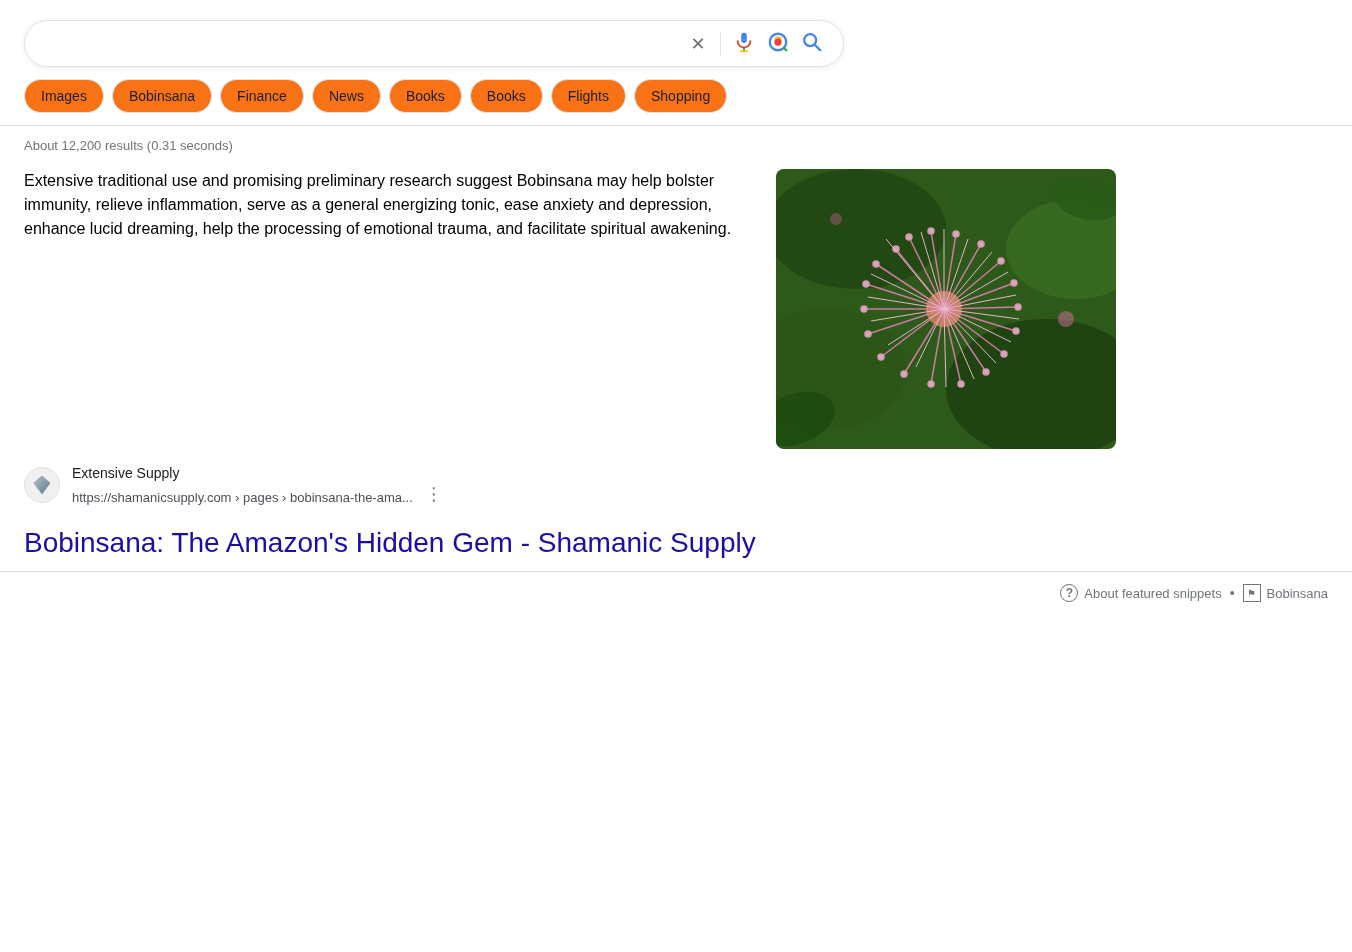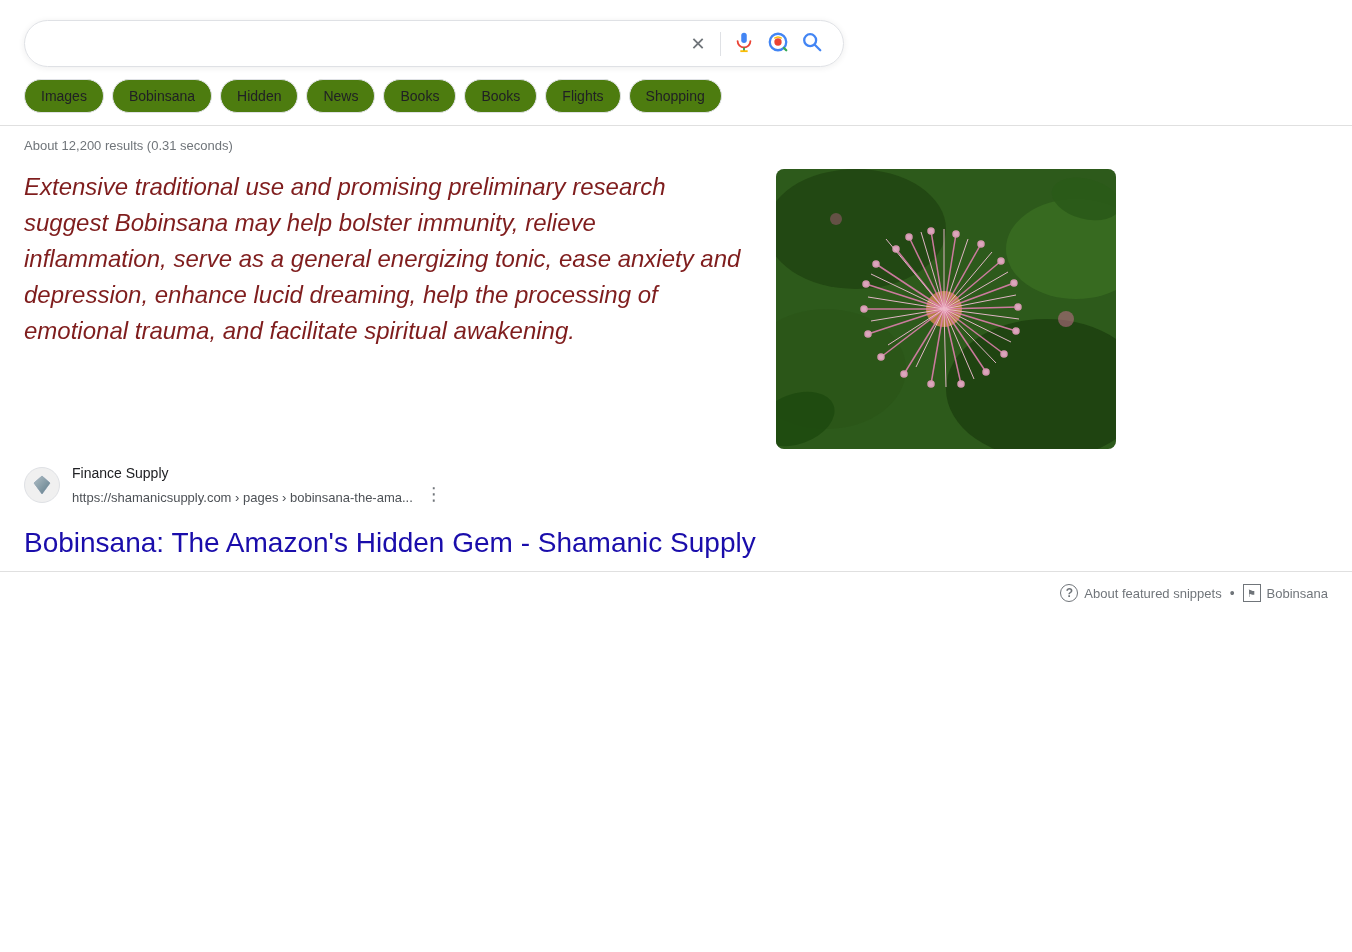--- a/index.html
+++ b/index.html
@@ -80,7 +80,7 @@
       color: #202124;
       cursor: pointer;
       white-space: nowrap;
-      background: #4d7c0f;
+      background: #f97316;
     }
 
     .divider-line {

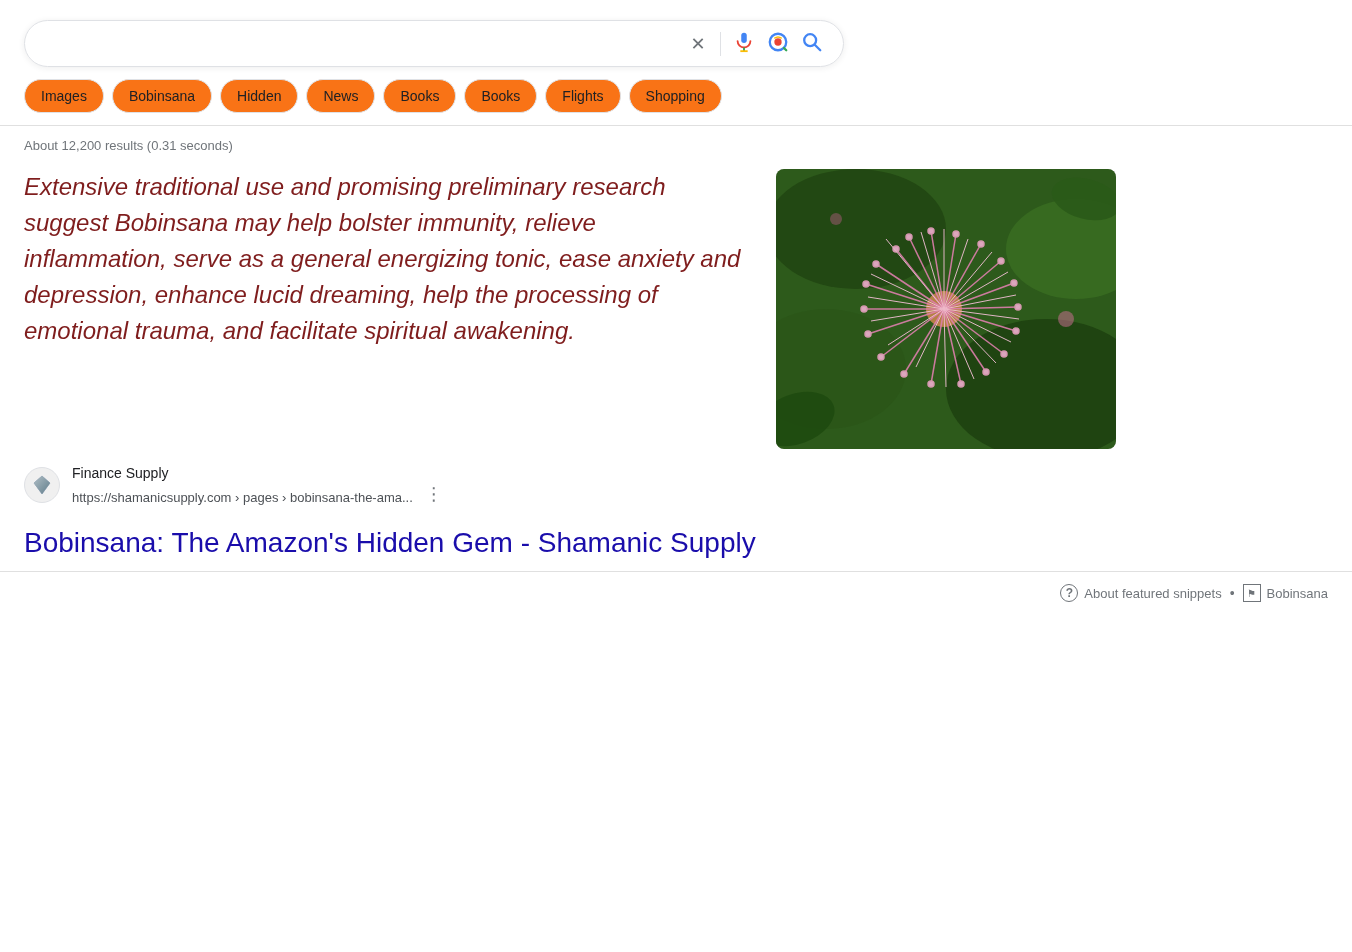--- a/index.html
+++ b/index.html
@@ -281,7 +281,7 @@
 <div class="search-tabs">
   <div class="tab-item">Images</div>
   <div class="tab-item">Bobinsana</div>
-  <div class="tab-item">Hidden</div>
+  <div class="tab-item">Finance</div>
   <div class="tab-item">News</div>
   <div class="tab-item">Books</div>
   <div class="tab-item">Books</div>

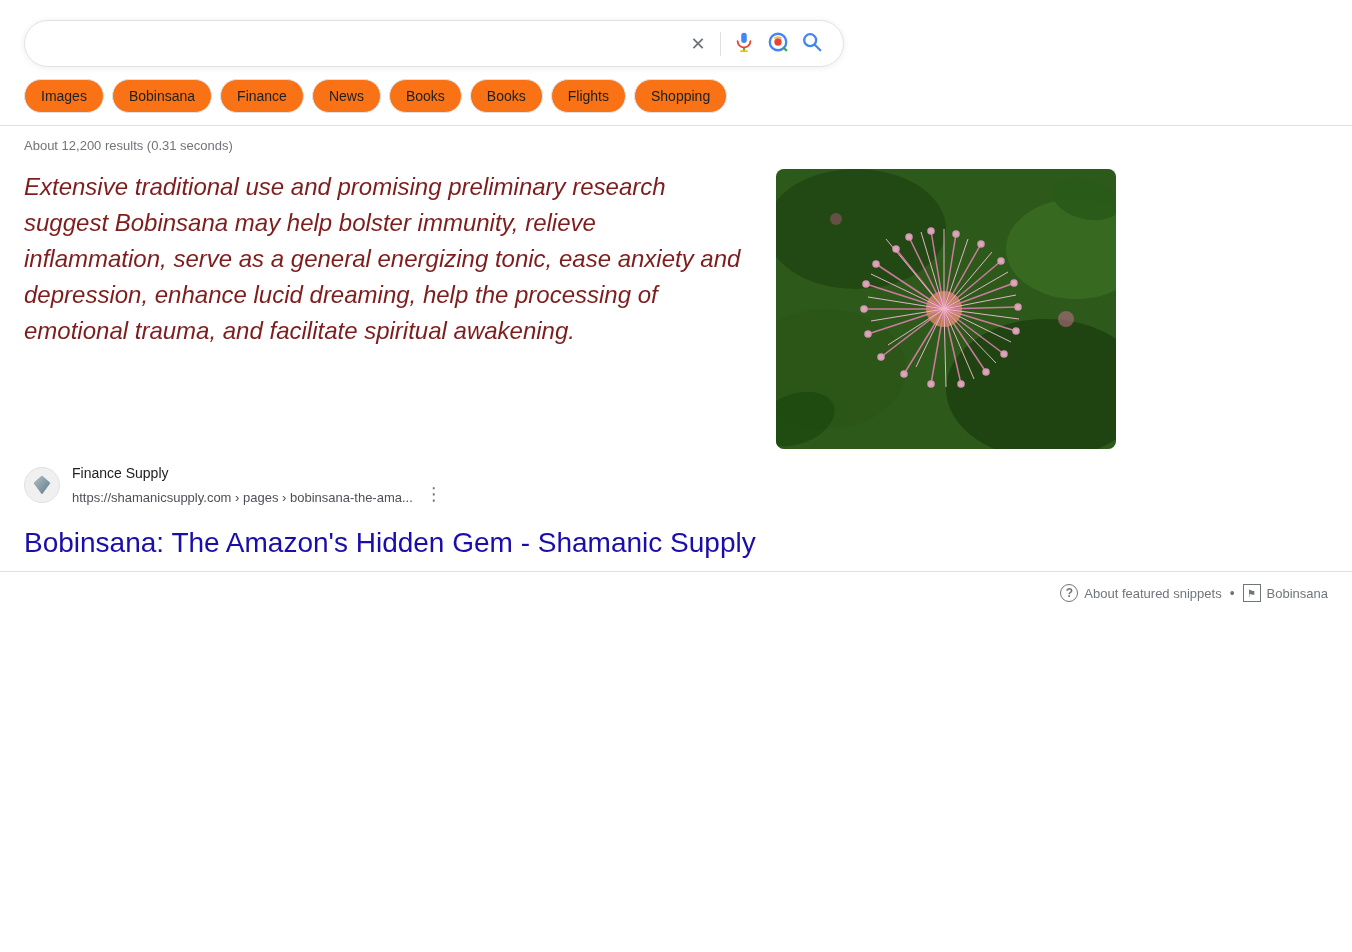--- a/index.html
+++ b/index.html
@@ -110,11 +110,10 @@
 
     .snippet-text {
       flex: 1;
-      font-size: 24px;
+      font-size: 16px;
       line-height: 1.5;
-      color: #7f1d1d;
+      color: #000000;
       max-width: 720px;
-      font-style: italic;
     }
 
     .snippet-image {

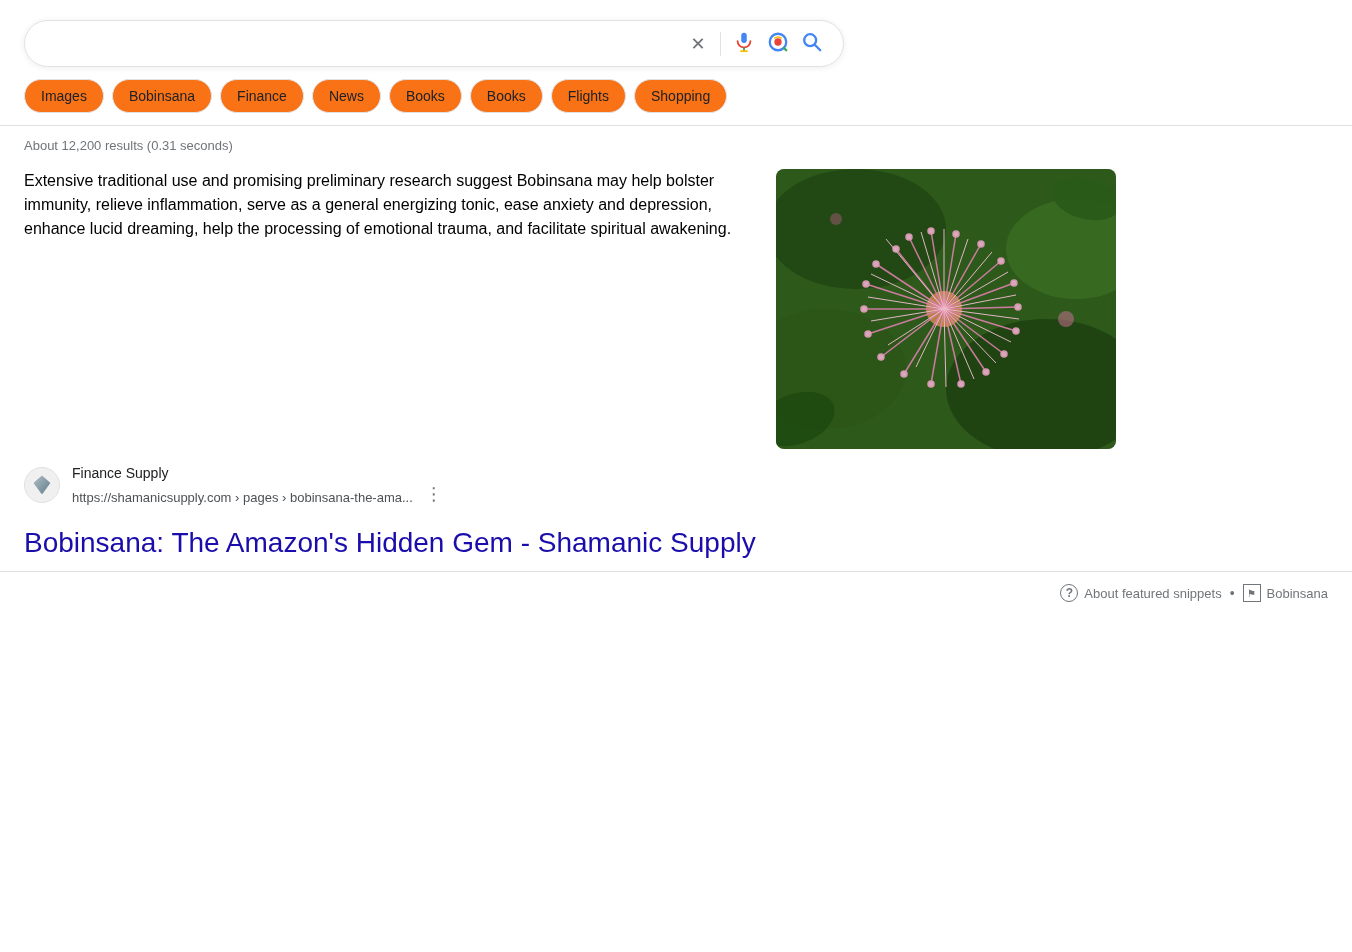--- a/index.html
+++ b/index.html
@@ -394,7 +394,7 @@
       </svg>
     </div>
     <div class="source-details">
-      <span class="source-name">Finance Supply</span>
+      <span class="source-name">Extensive Supply</span>
       <div class="source-url-row">
         <span class="source-url">https://shamanicsupply.com › pages › bobinsana-the-ama...</span>
         <span class="source-menu">⋮</span>

